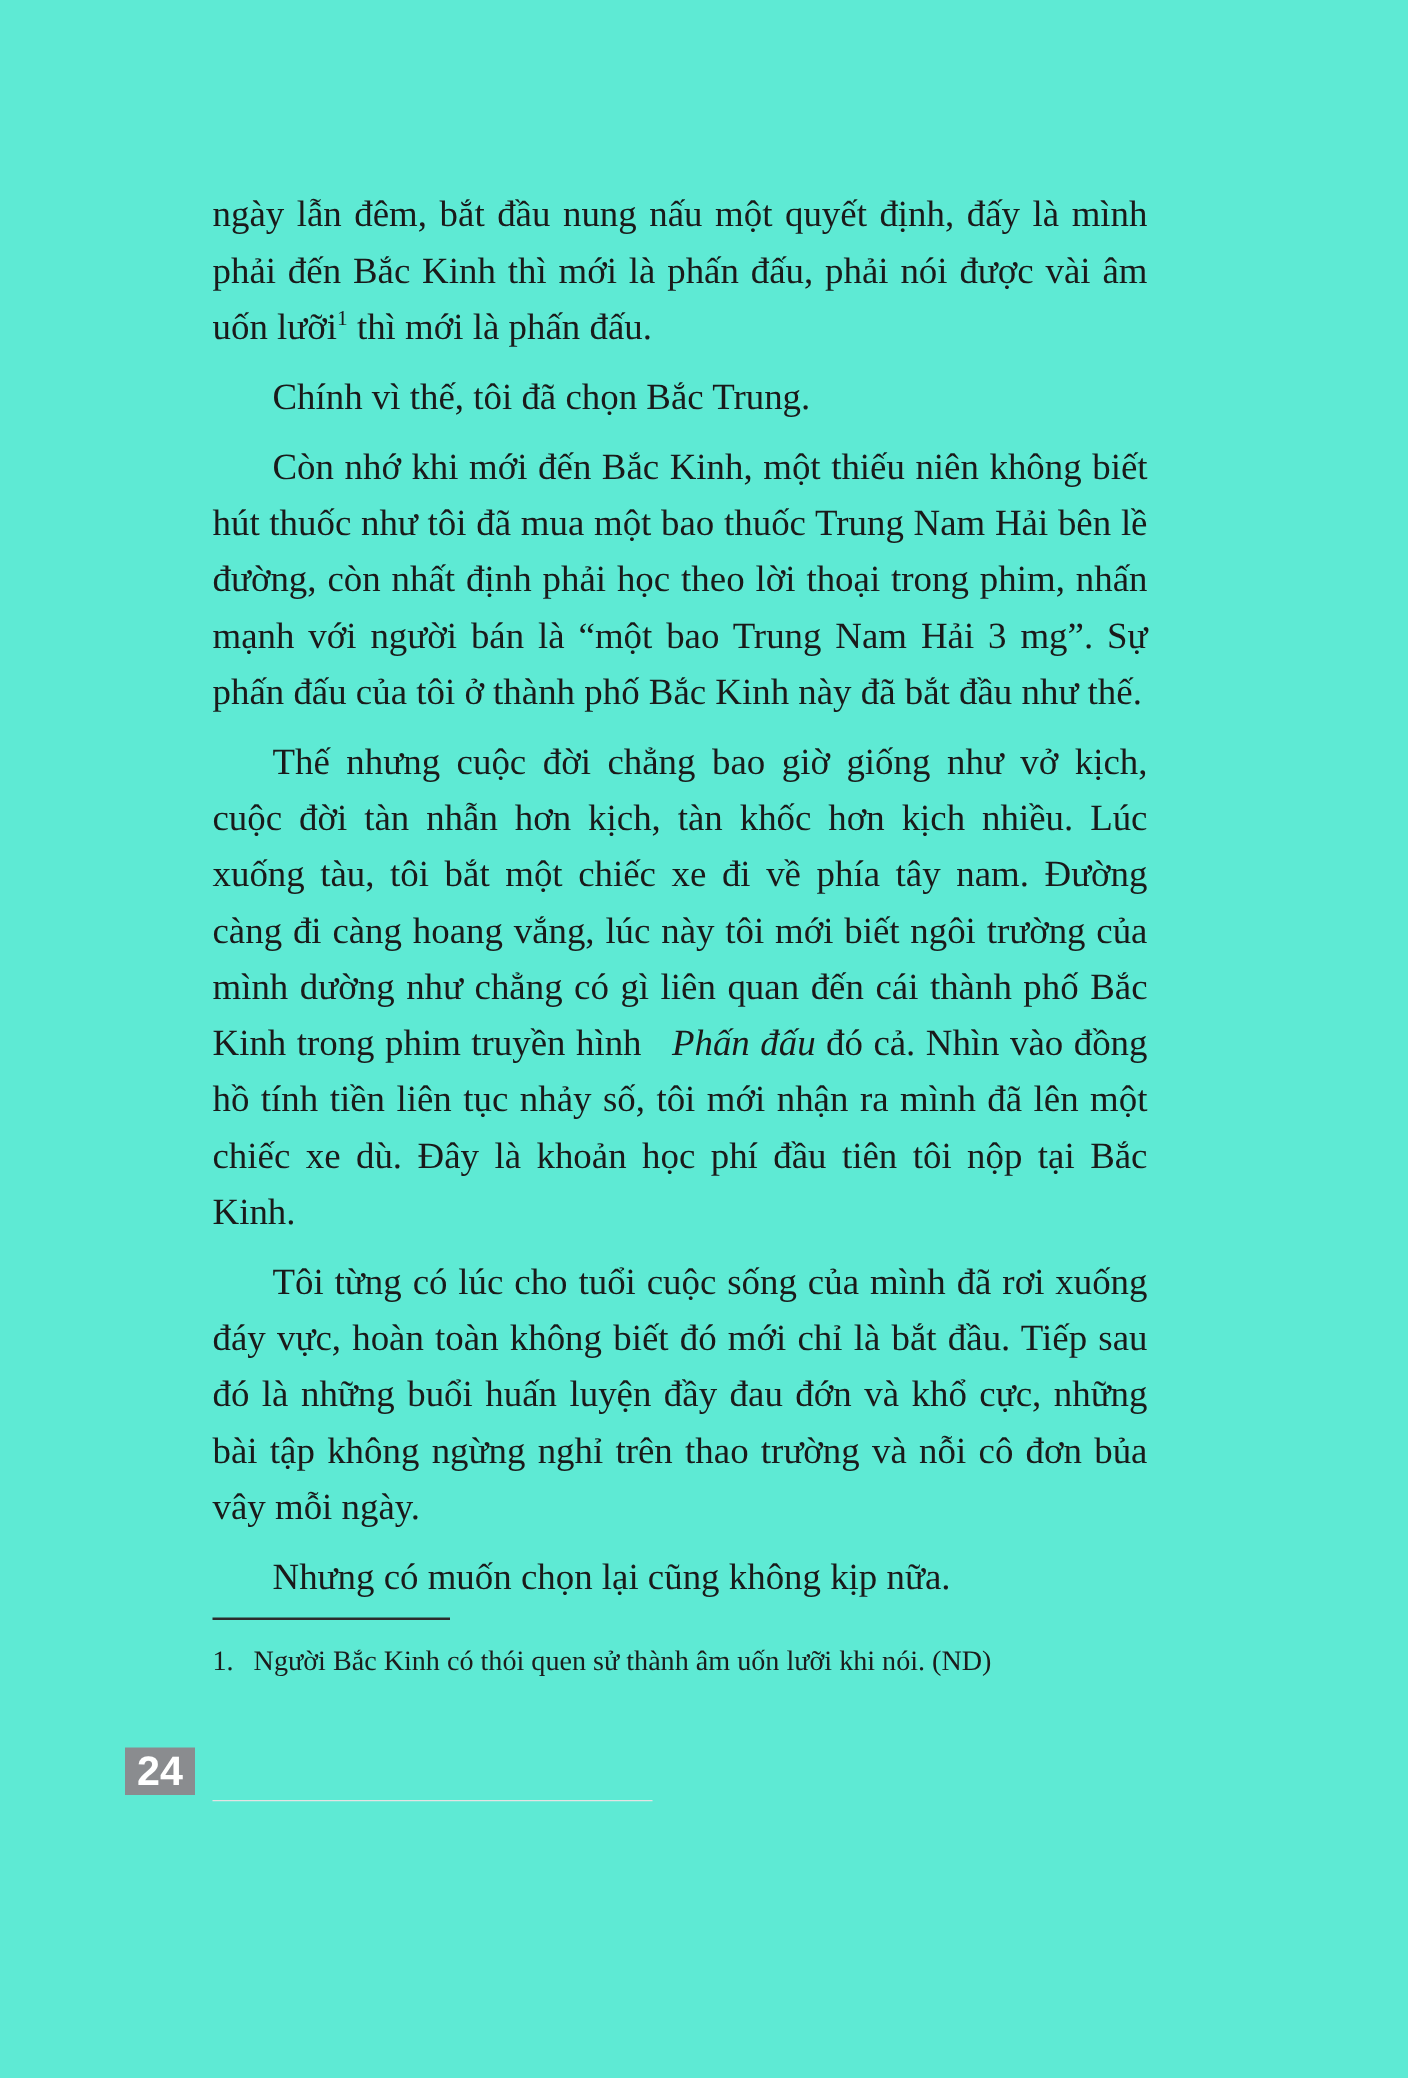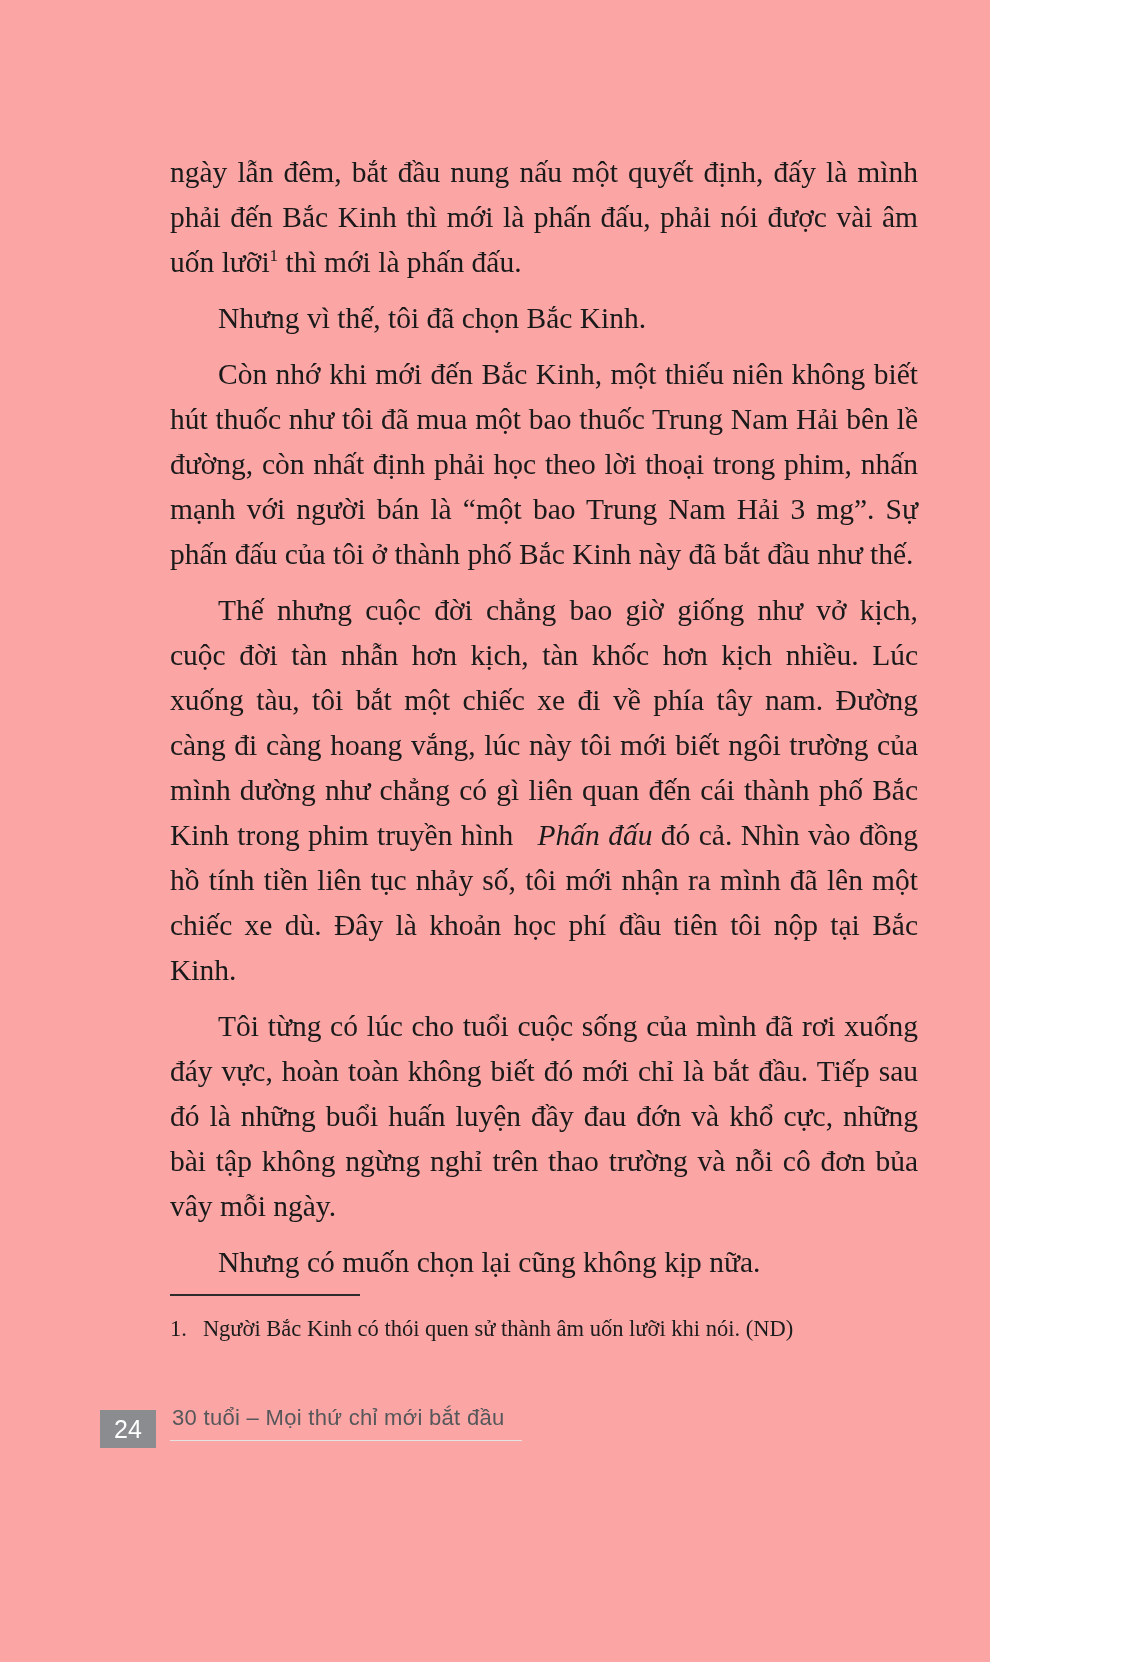--- a/index.html
+++ b/index.html
@@ -9,9 +9,9 @@
   }
   .page {
     position: relative;
-    width: 990px;
+    width: 1126px;
     height: 1662px;
-    background: #fca5a5;
+    background: #5eead4;
     font-family: "Liberation Serif", serif;
     overflow: hidden;
   }

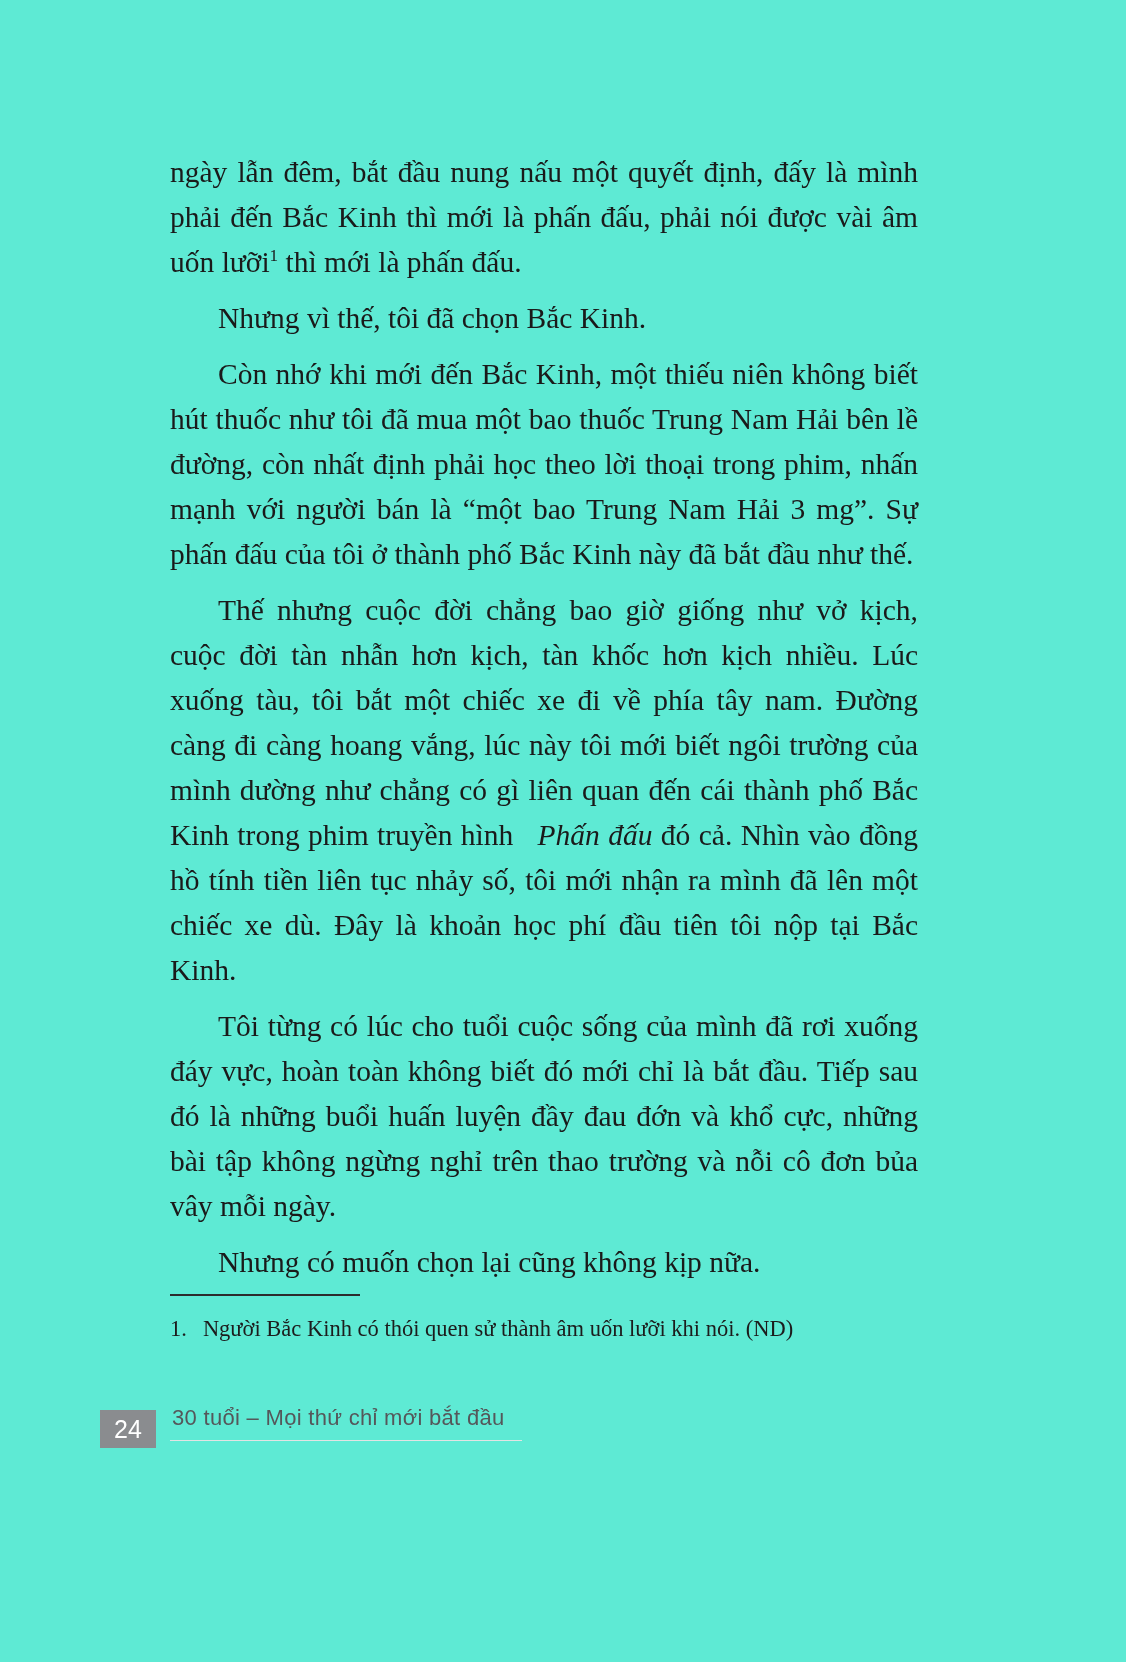--- a/index.html
+++ b/index.html
@@ -114,7 +114,7 @@
   <div class="text-block">
     <p><span>ngày lẫn đêm, bắt đầu nung nấu một quyết định, đấy là mình phải đến Bắc Kinh thì mới là phấn đấu, phải nói được vài âm uốn lưỡi</span><sup class="fn-ref">1</sup><span> thì mới là phấn đấu.</span></p>
 
-    <p class="indent">Nhưng vì thế, tôi đã chọn Bắc Kinh.</p>
+    <p class="indent">Chính vì thế, tôi đã chọn Bắc Trung.</p>
 
     <p class="indent">Còn nhớ khi mới đến Bắc Kinh, một thiếu niên không biết hút thuốc như tôi đã mua một bao thuốc Trung Nam Hải bên lề đường, còn nhất định phải học theo lời thoại trong phim, nhấn mạnh với người bán là “một bao Trung Nam Hải 3 mg”. Sự phấn đấu của tôi ở thành phố Bắc Kinh này đã bắt đầu như thế.</p>
 

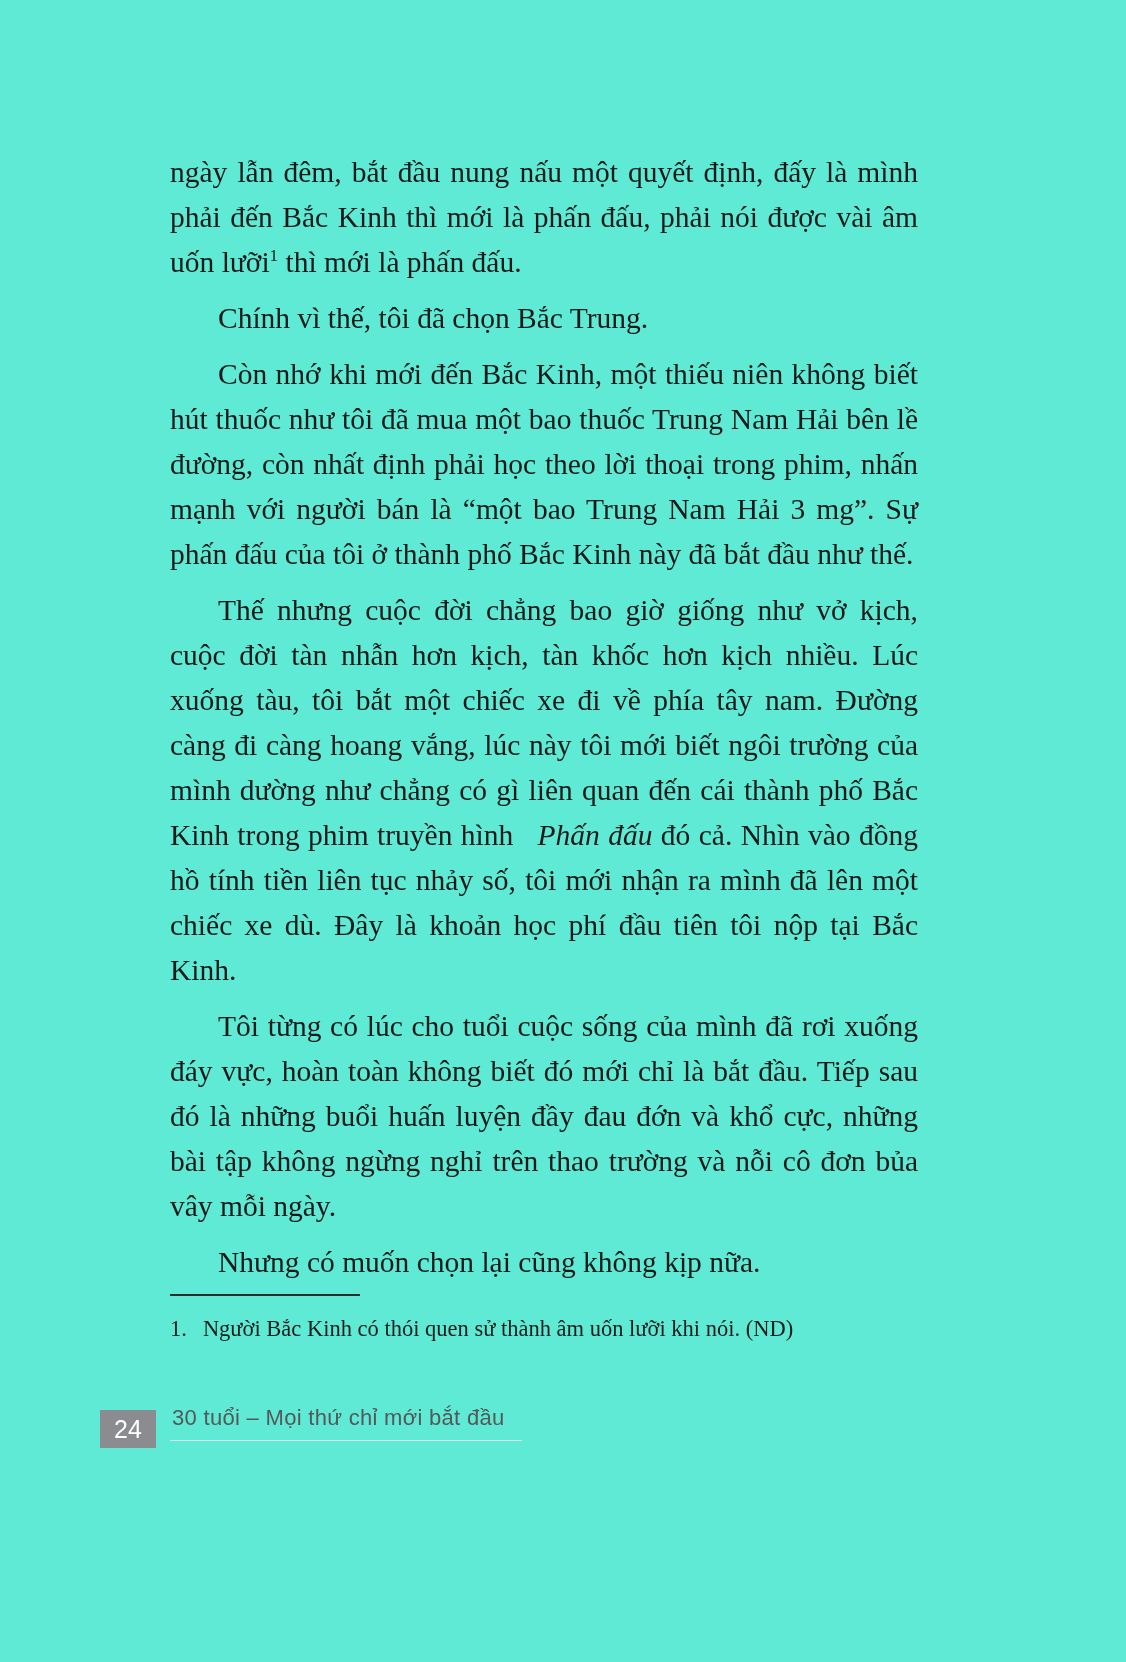--- a/index.html
+++ b/index.html
@@ -75,14 +75,14 @@
   .footer-box {
     position: absolute;
     left: 100px;
-    top: 12px;
+    top: 0;
     width: 56px;
     height: 38px;
     background: #8a8c8f;
     color: #ffffff;
     font-family: "Liberation Sans", sans-serif;
-    font-weight: normal;
-    font-size: 25px;
+    font-weight: bold;
+    font-size: 33px;
     display: flex;
     align-items: center;
     justify-content: center;

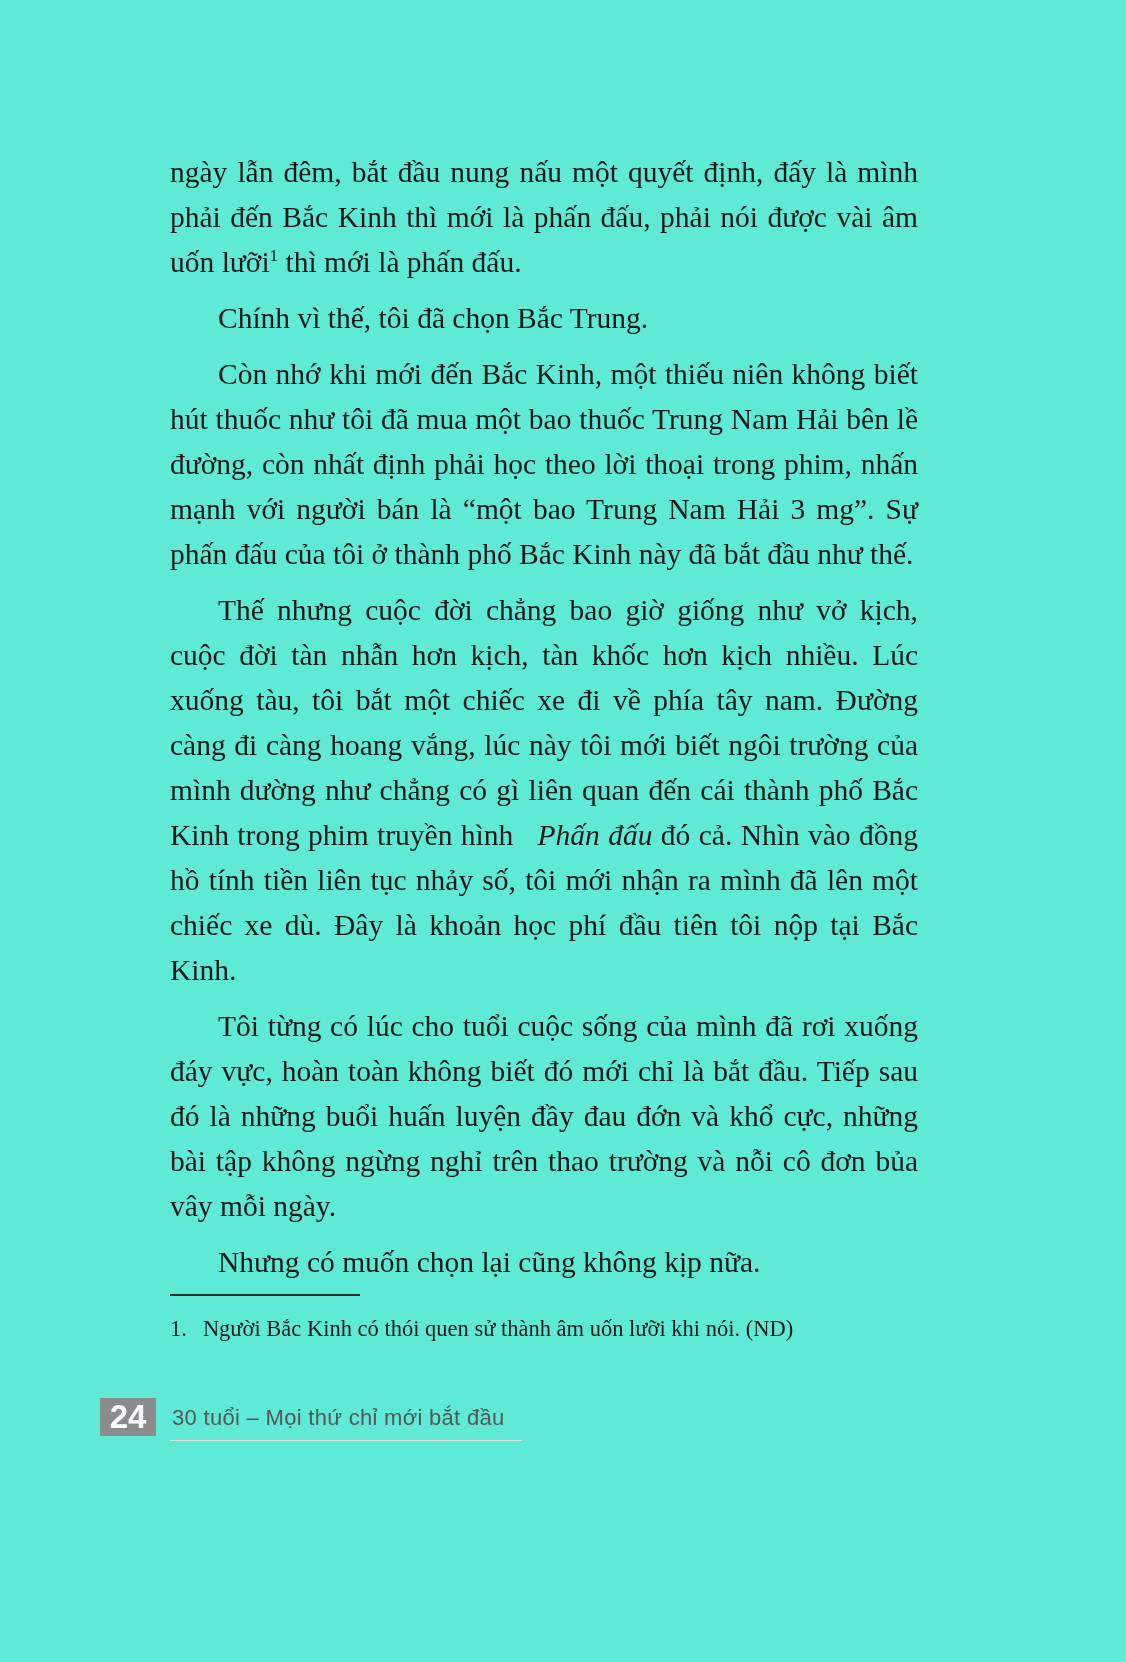--- a/index.html
+++ b/index.html
@@ -136,7 +136,6 @@
     <div class="footer-box">
       <span>24</span>
     </div>
-    <div class="footer-title">30 tuổi – Mọi thứ chỉ mới bắt đầu</div>
     <div class="footer-rule"></div>
   </div>
 

